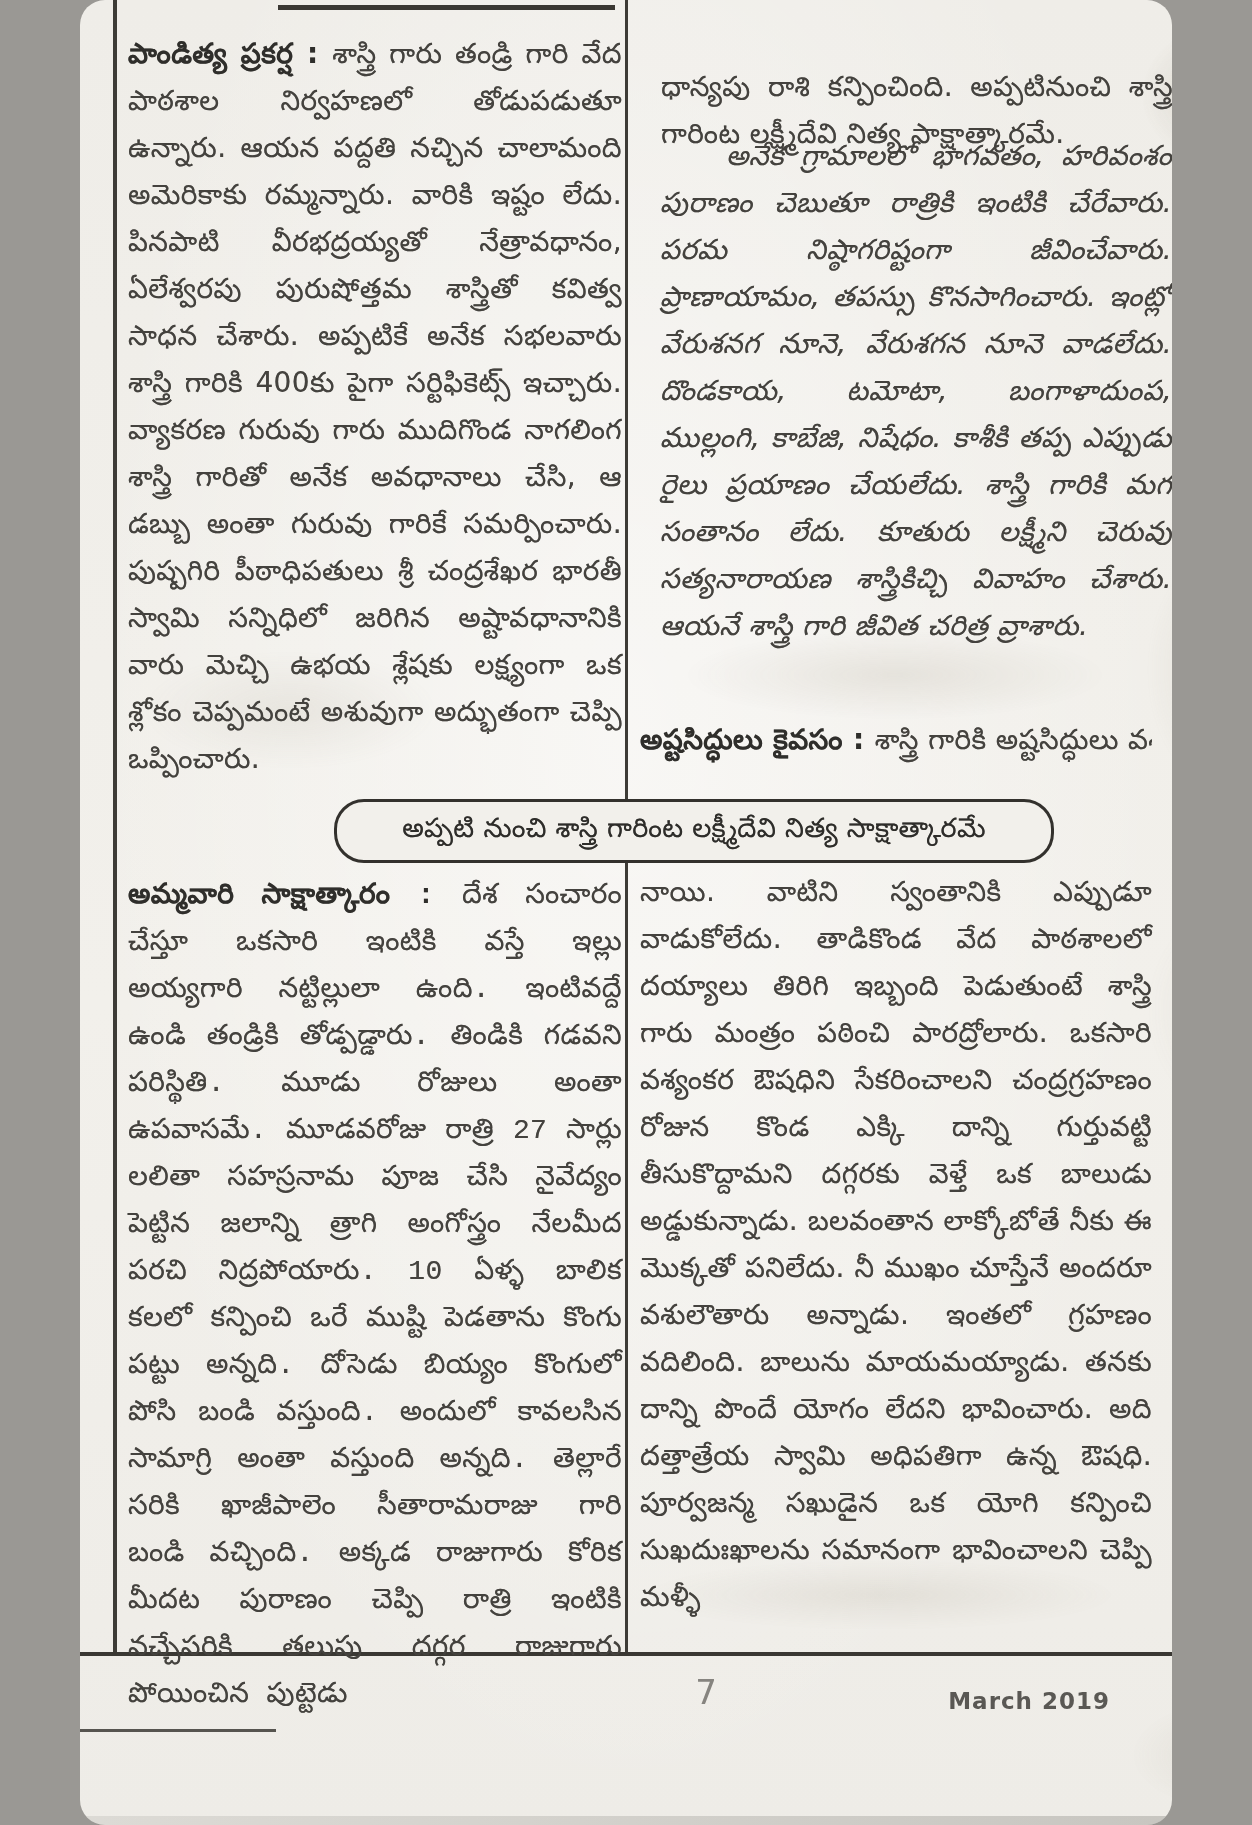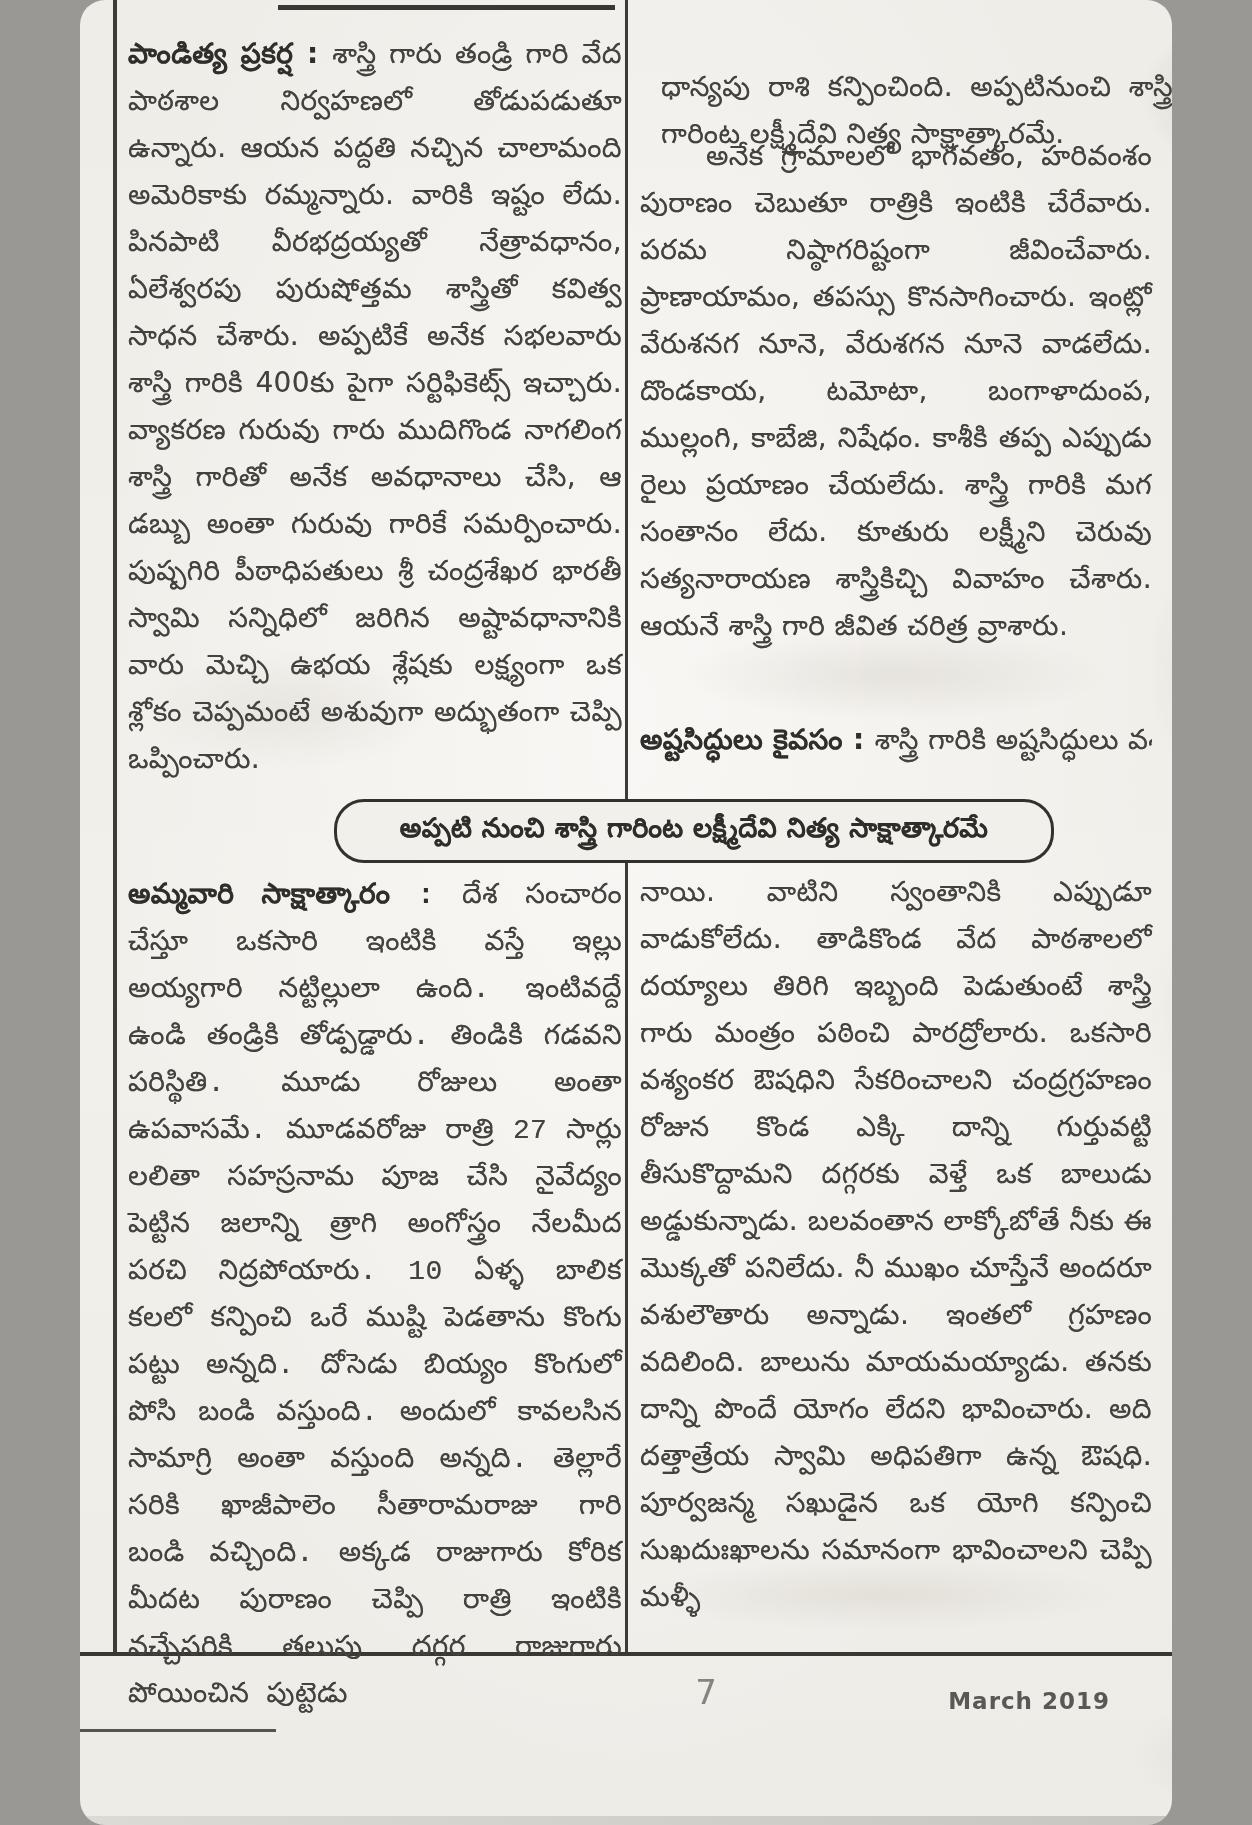--- a/index.html
+++ b/index.html
@@ -92,7 +92,7 @@
     <p><span>ధాన్యపు రాశి కన్పించింది. అప్పటినుంచి శాస్త్రి గారింట లక్ష్మీదేవి నిత్య సాక్షాత్కారమే.</span></p>
   </div>
 
-  <div class="col" style="left:560px; top:132px; width:512px; text-indent:66px;">
+  <div class="col" style="left:580px; top:132px; width:512px; text-indent:66px;font-style:italic;">
     <p><span>అనేక గ్రామాలలో భాగవతం, హరివంశం పురాణం చెబుతూ రాత్రికి ఇంటికి చేరేవారు. పరమ నిష్ఠాగరిష్టంగా జీవించేవారు. ప్రాణాయామం, తపస్సు కొనసాగించారు. ఇంట్లో వేరుశనగ నూనె, వేరుశగన నూనె వాడలేదు. దొండకాయ, టమోటా, బంగాళాదుంప, ముల్లంగి, కాబేజి, నిషేధం. కాశీకి తప్ప ఎప్పుడు రైలు ప్రయాణం చేయలేదు. శాస్త్రి గారికి మగ సంతానం లేదు. కూతురు లక్ష్మీని చెరువు సత్యనారాయణ శాస్త్రికిచ్చి వివాహం చేశారు. ఆయనే శాస్త్రి గారి జీవిత చరిత్ర వ్రాశారు.</span></p>
   </div>
 

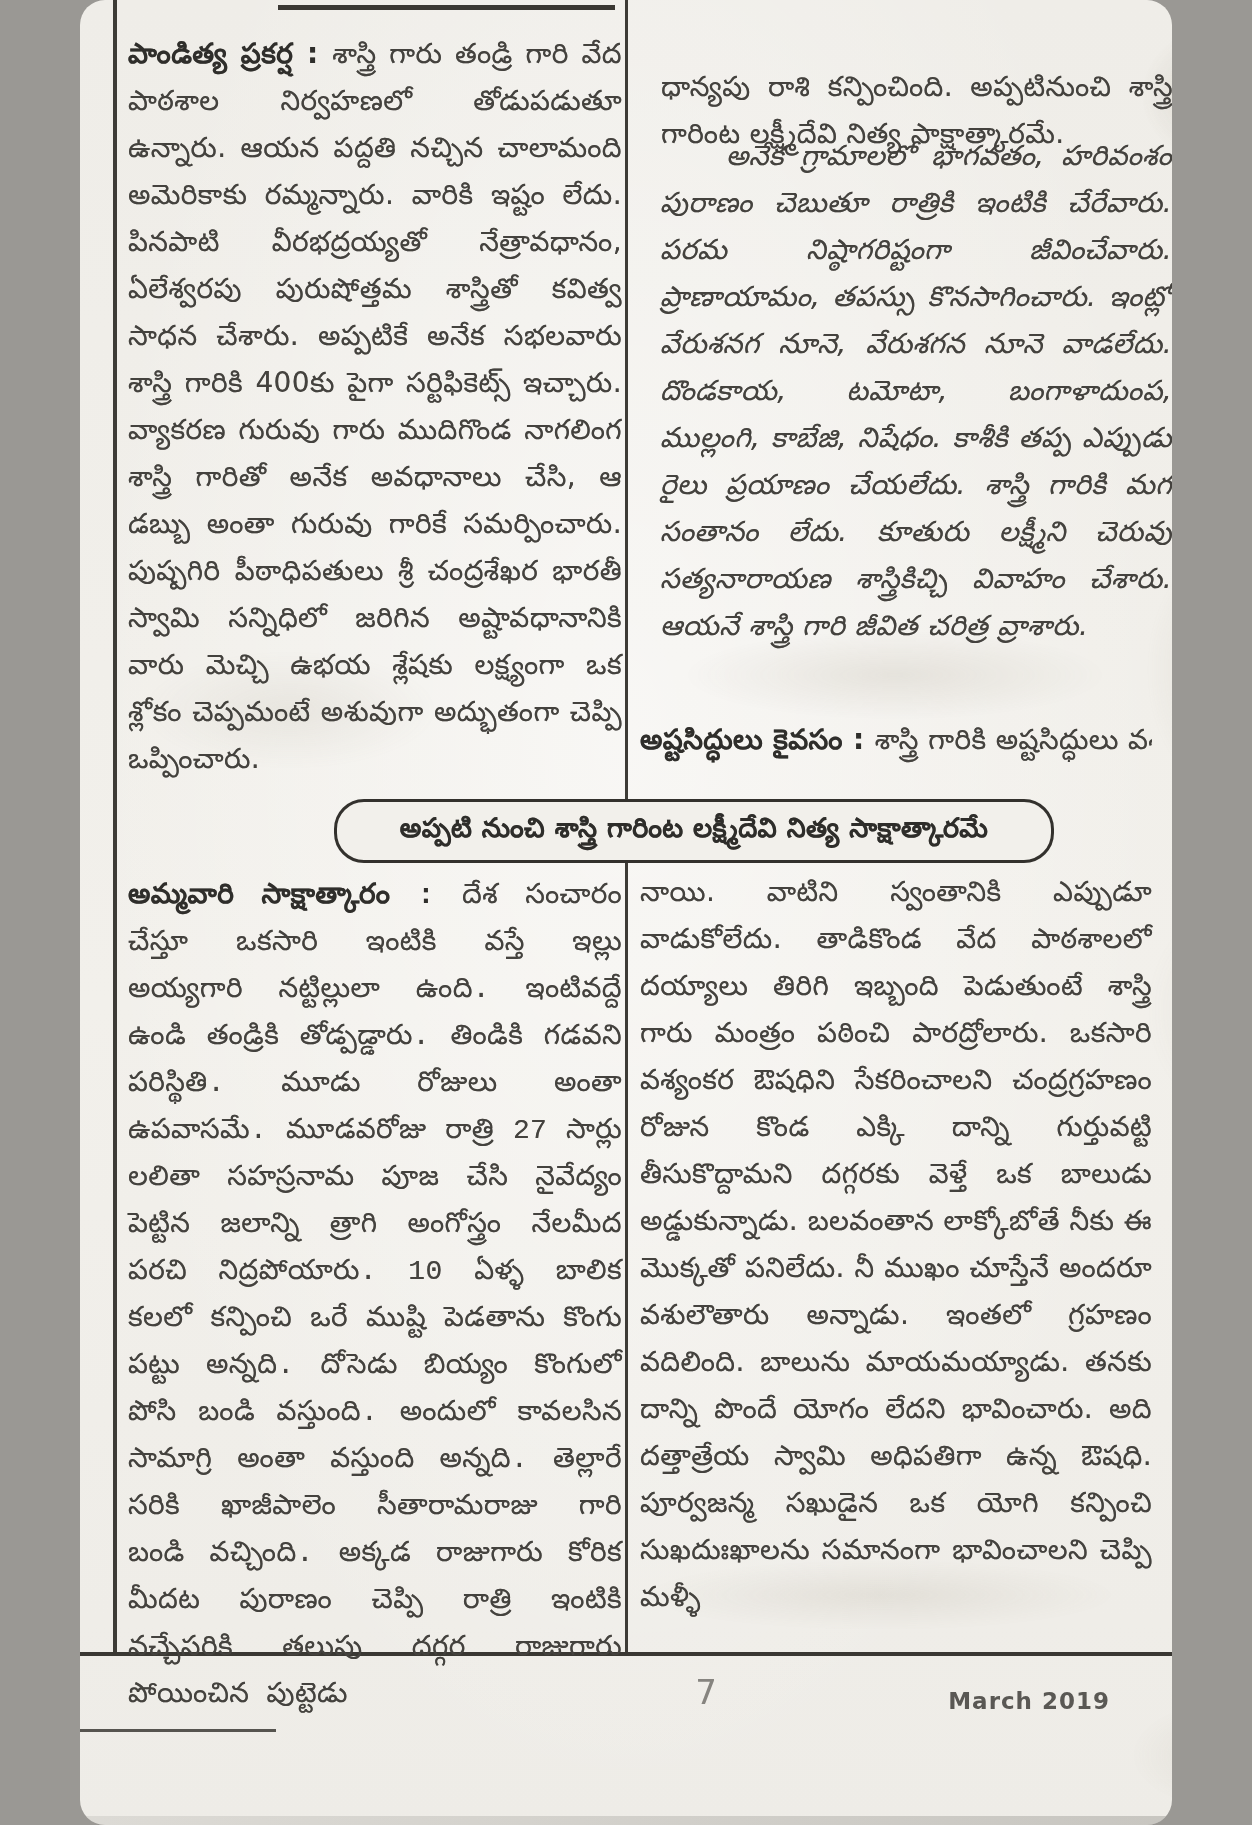--- a/index.html
+++ b/index.html
@@ -26,7 +26,7 @@
     position:absolute; left:254px; top:799px; width:714px; height:58px;
     border:3px solid #33312d; border-radius:30px; background:#f2f0eb;
     display:flex; align-items:center; justify-content:center;
-    font-size:27px; font-weight:bold; color:#2e2d2a; letter-spacing:.3px;
+    font-size:27px; font-weight:normal; color:#2e2d2a; letter-spacing:.3px;
     z-index:6; text-shadow:0 0 .6px rgba(46,45,42,.6);
   }
   .footer-left {

